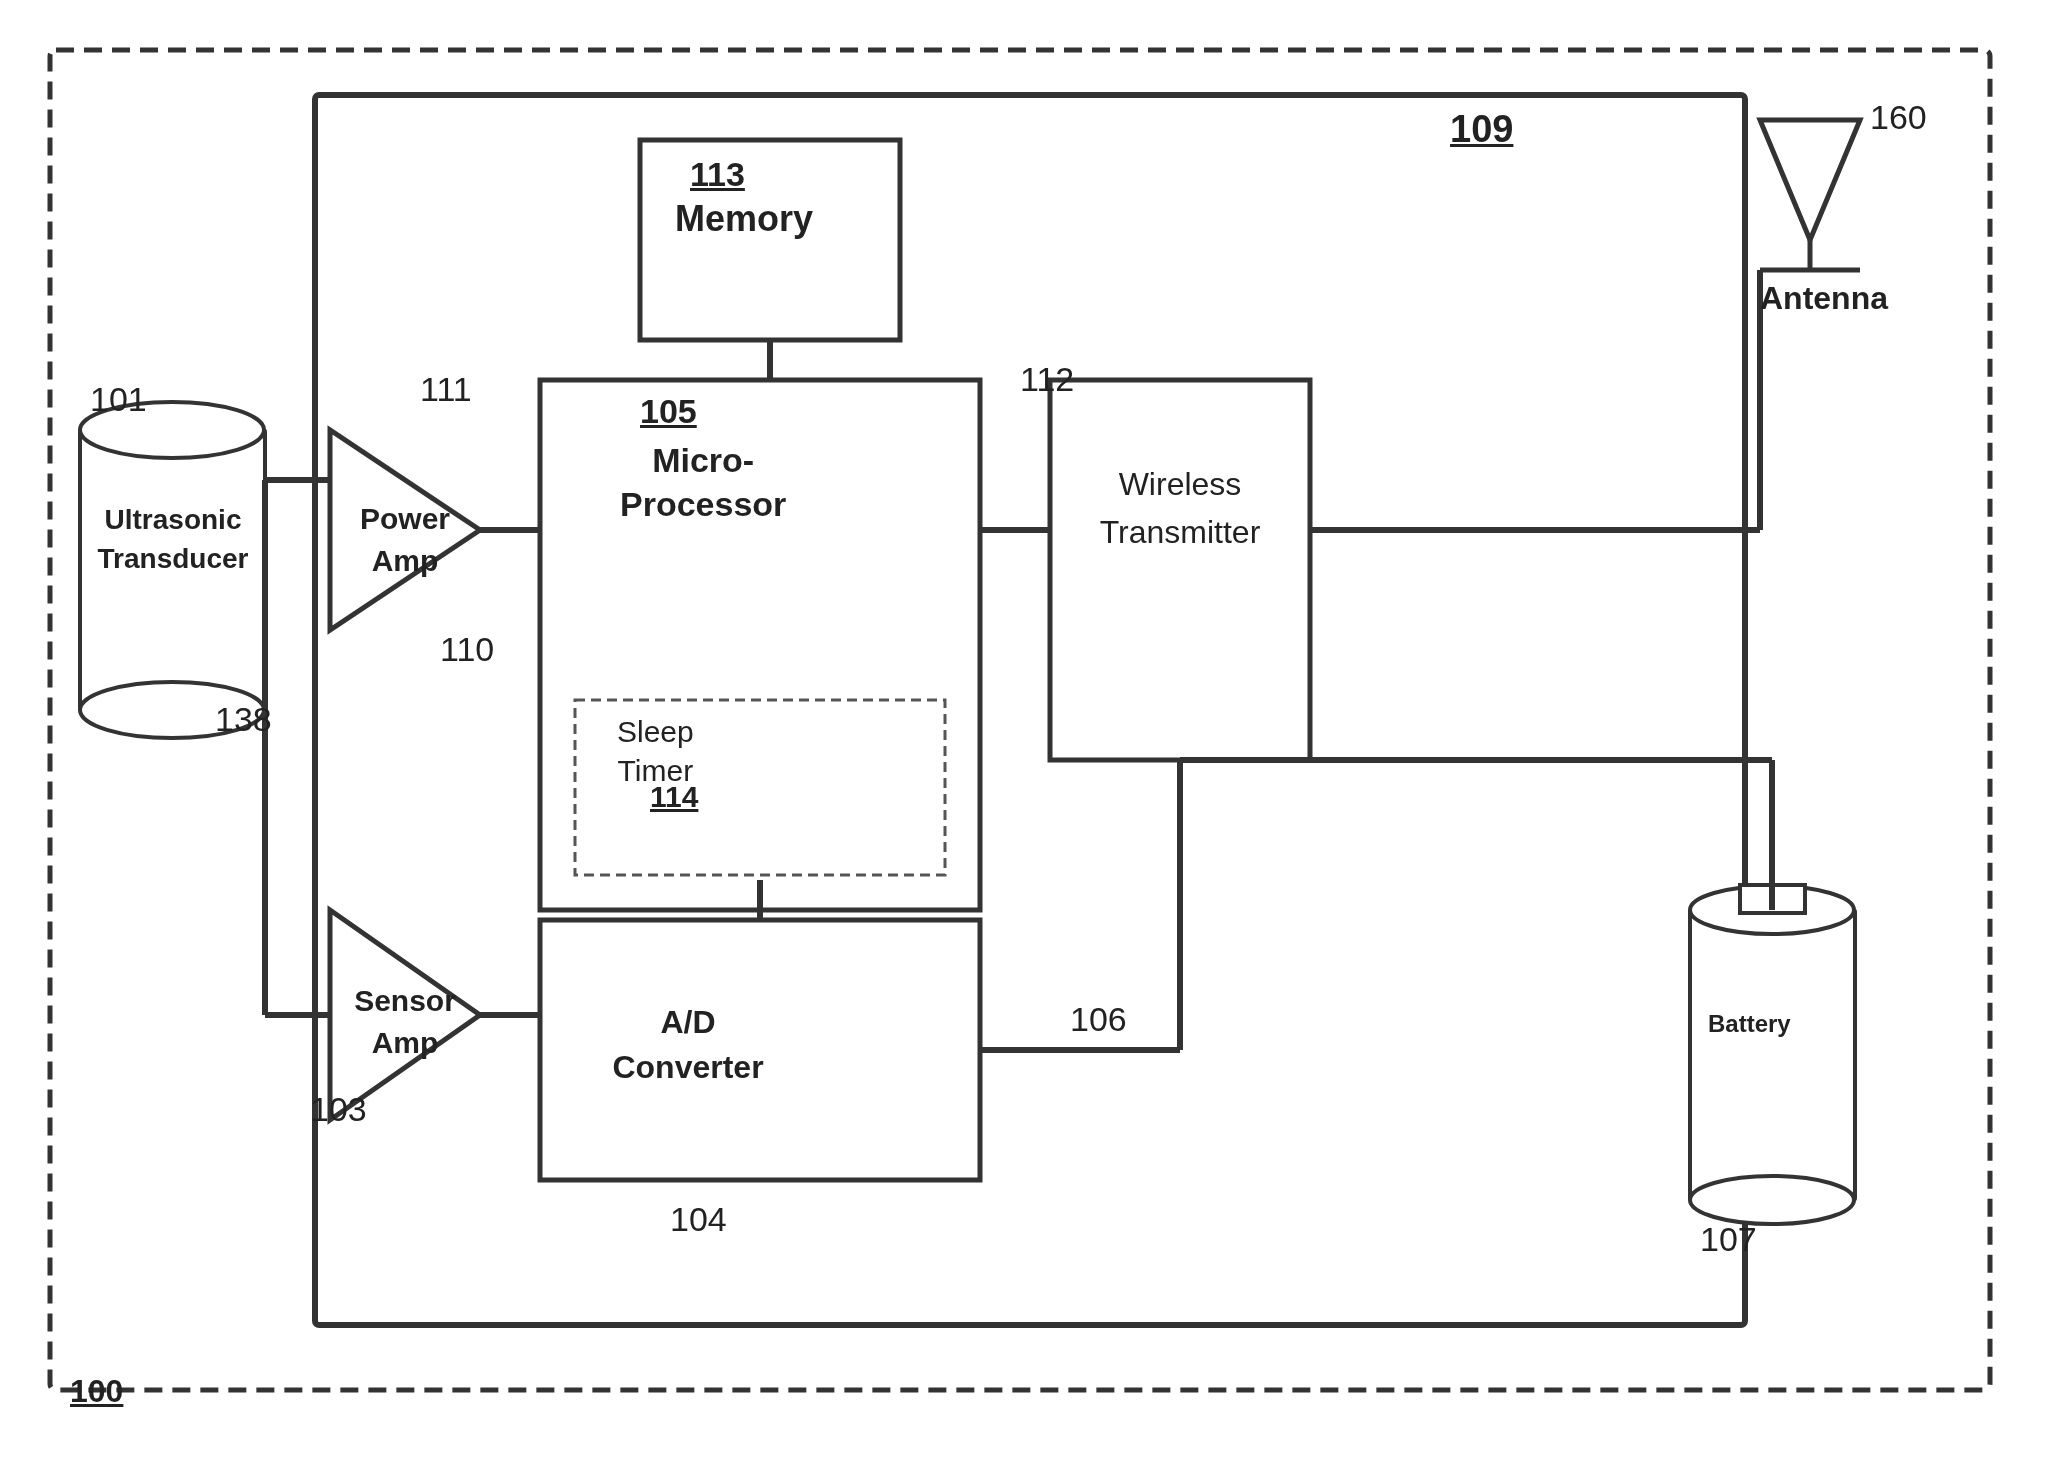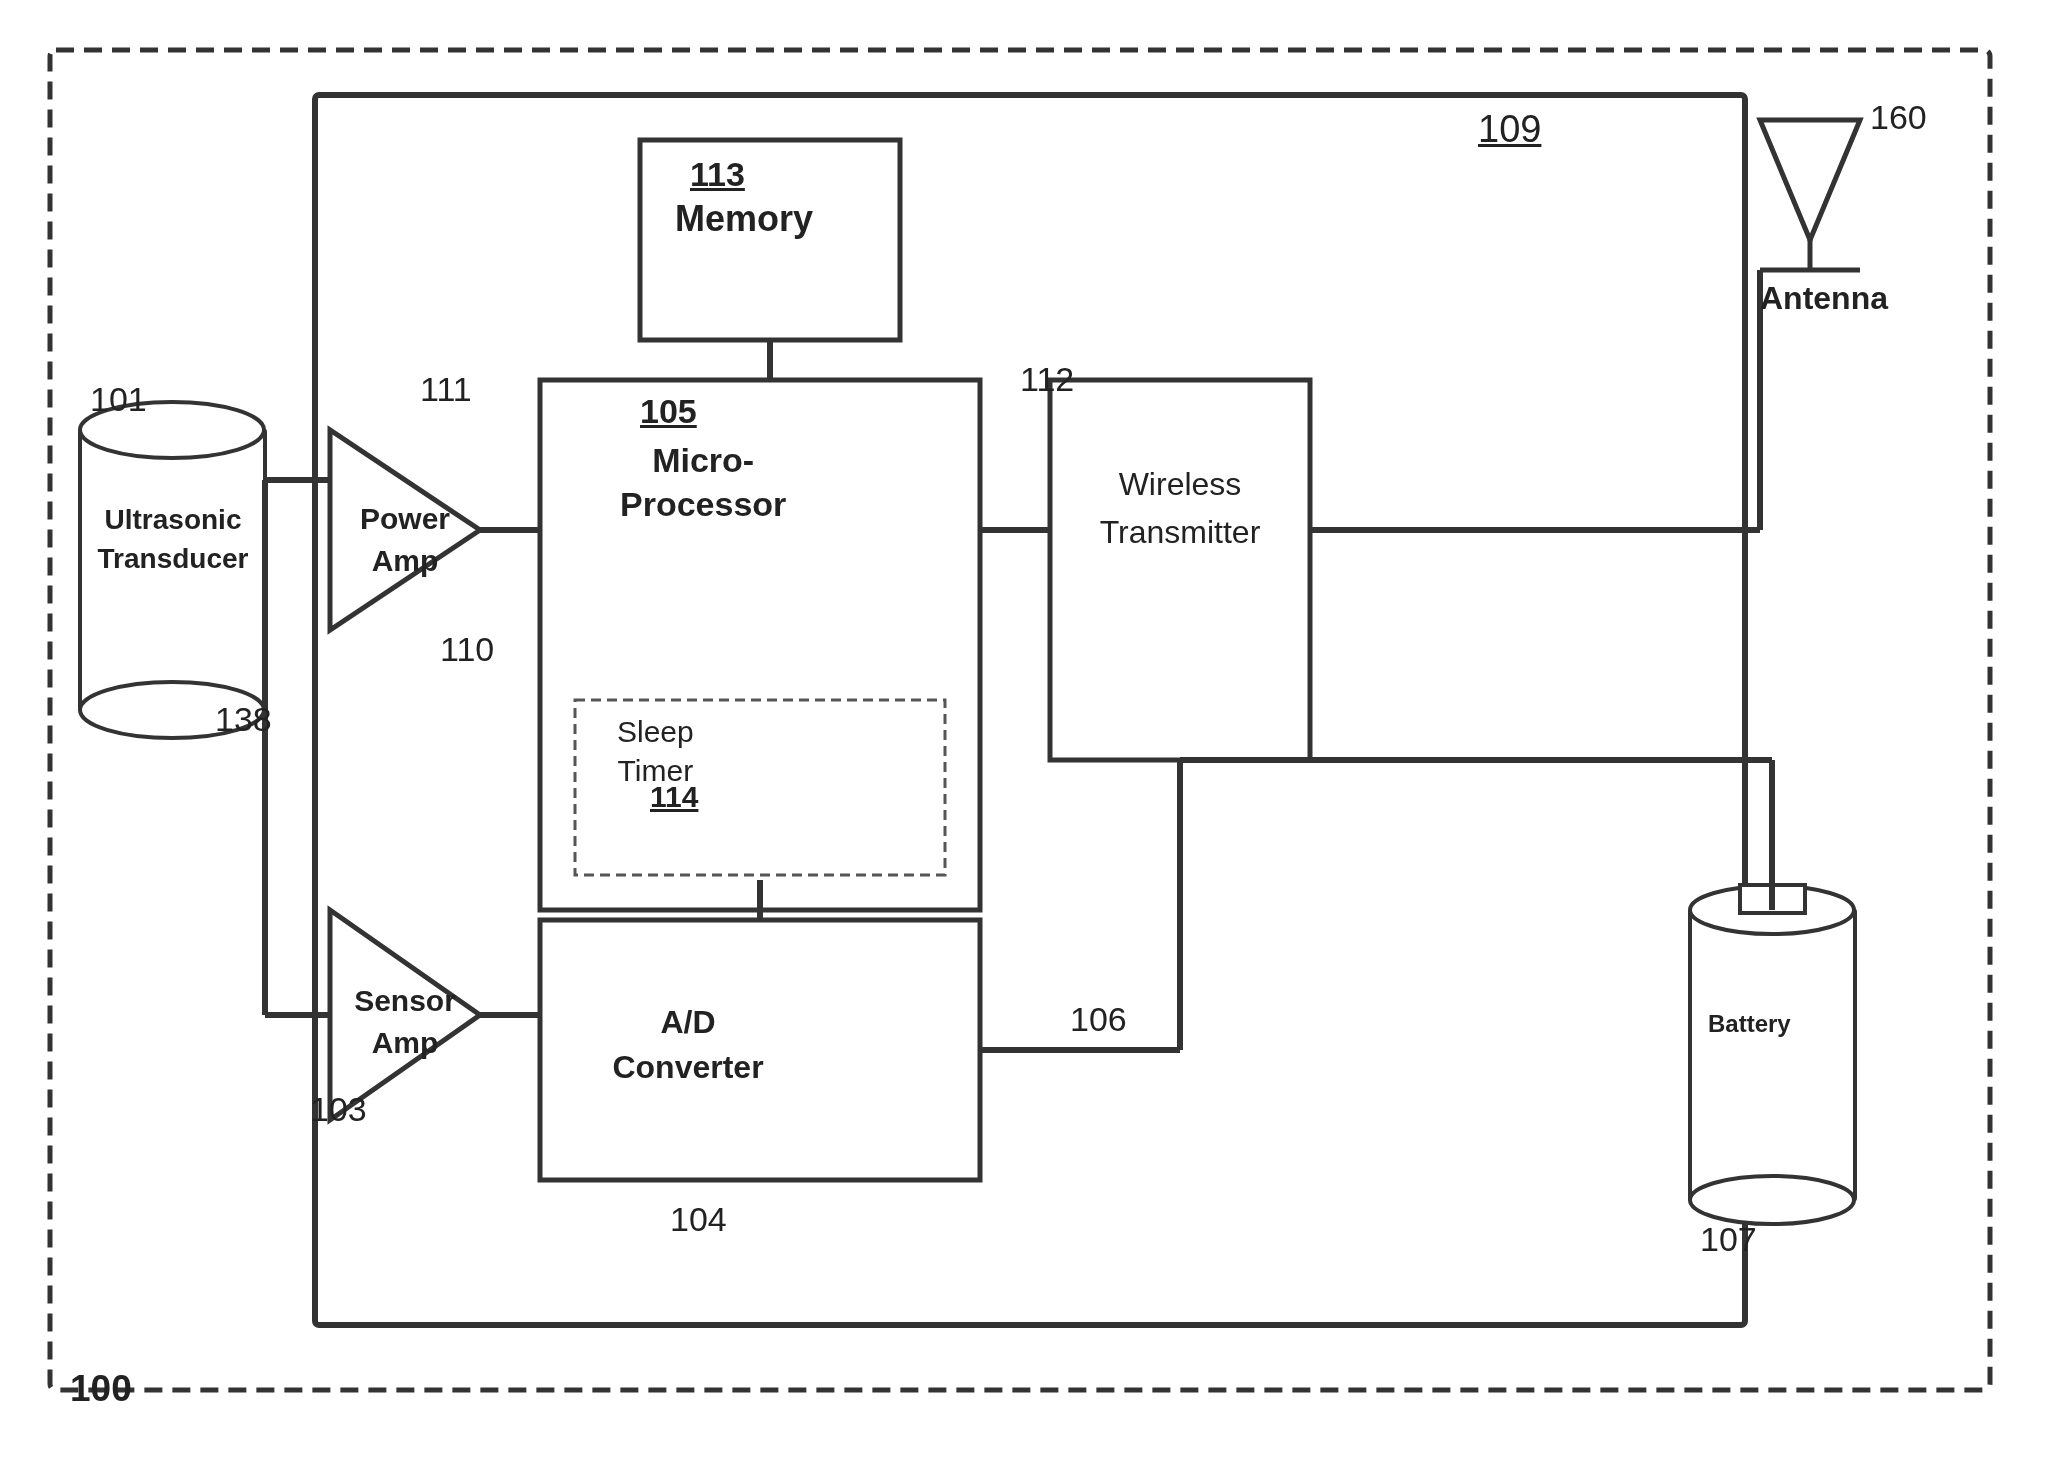--- a/index.html
+++ b/index.html
@@ -107,7 +107,7 @@
   </svg>
 
 
-  <div style="position:absolute;top:68px;left:1410px;font-size:38px;font-weight:normal;color:#222;text-decoration:underline;margin-left:28px;">109</div>
+  <div style="position:absolute;top:68px;left:1410px;font-size:38px;font-weight:bold;color:#222;text-decoration:underline;">109</div>
 
   <div style="position:absolute;top:115px;left:650px;font-size:34px;font-weight:bold;color:#222;text-decoration:underline;">113</div>
 

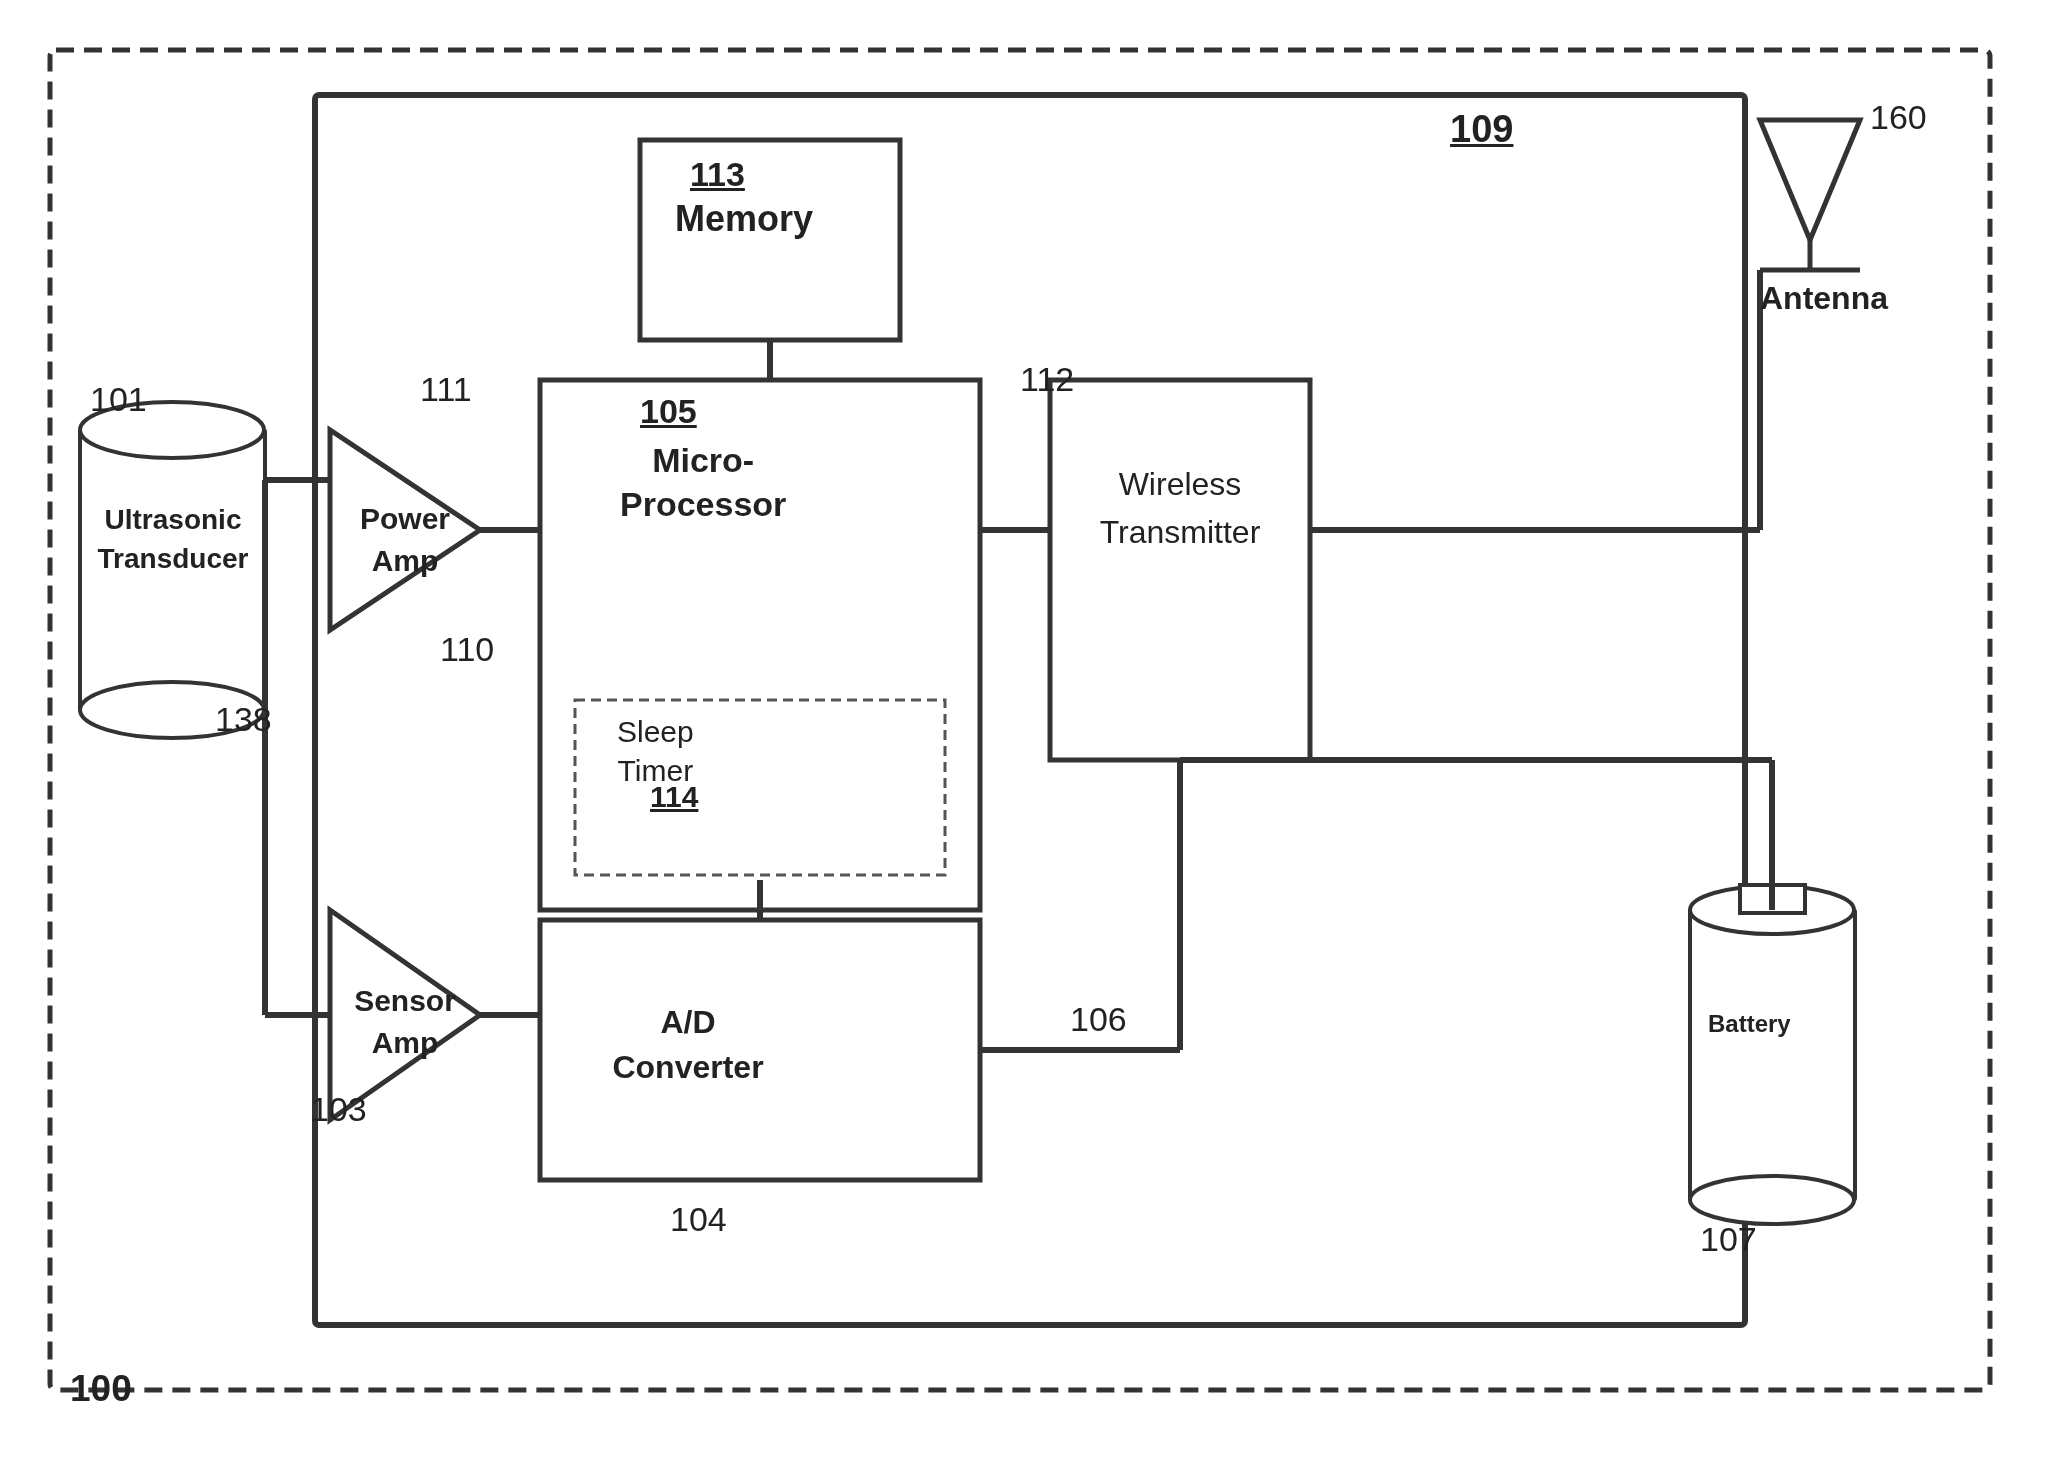--- a/index.html
+++ b/index.html
@@ -153,7 +153,7 @@
 
   <div style="position:absolute;top:320px;left:980px;font-size:34px;color:#222;">112</div>
 
-  <div style="position:absolute;bottom:20px;left:30px;font-size:37px;font-weight:bold;color:#222;">100</div>
+  <div style="position:absolute;bottom:20px;left:30px;font-size:32px;font-weight:bold;color:#222;text-decoration:underline;">100</div>
 
 </div>
 

